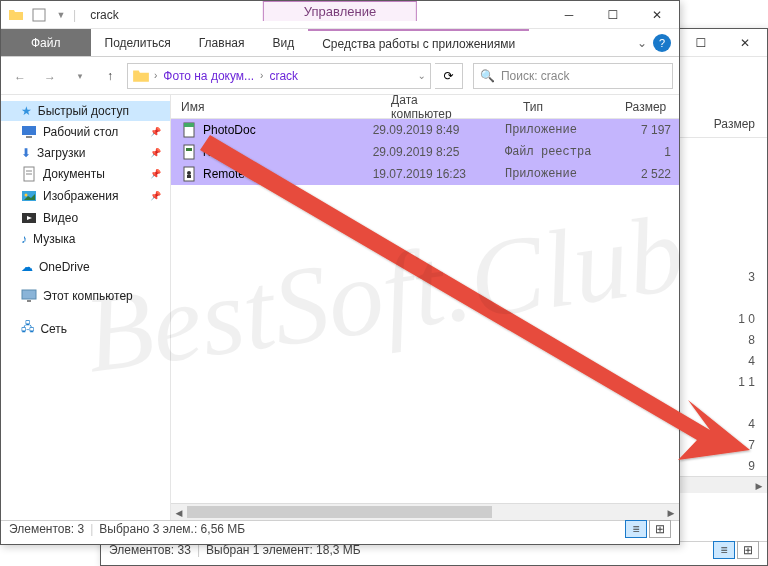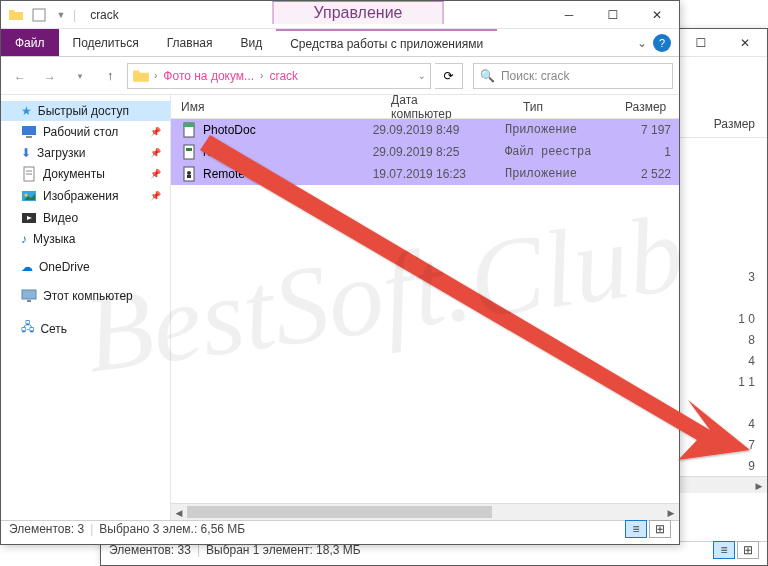--- a/index.html
+++ b/index.html
@@ -14,7 +14,7 @@
 .qat { display: flex; align-items: center; gap: 2px; margin-left: 4px; }
 .qat-btn { width: 20px; height: 20px; display: flex; align-items: center; justify-content: center; }
 .tb-title { margin-left: 14px; color: #333; }
-.tb-mgmt { position: absolute; left: 50%; transform: translateX(-50%); top: 4px; color: #7a3e7a; font-size: 16px; margin-left: 18px; }
+.tb-mgmt { position: absolute; left: 50%; transform: translateX(-50%); top: 4px; color: #7a3e7a; font-size: 13px; }
 .tb-mgmt-box { border: 1px solid #c080c0; border-bottom: none; padding: 2px 40px; top: 0; background: #faf0fa; }
 .win-controls { margin-left: auto; display: flex; }
 .win-btn { width: 44px; height: 28px; display: flex; align-items: center; justify-content: center; color: #333; }

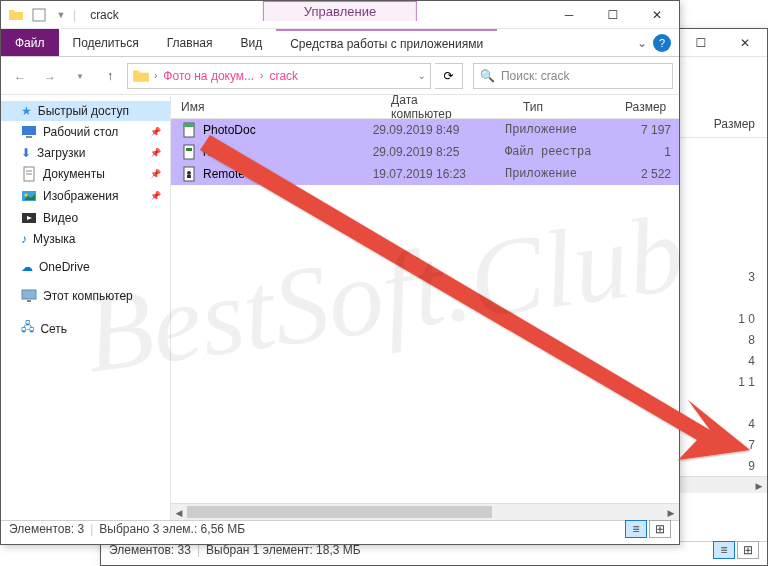--- a/index.html
+++ b/index.html
@@ -20,7 +20,7 @@
 .win-btn { width: 44px; height: 28px; display: flex; align-items: center; justify-content: center; color: #333; }
 
 .ribbon { height: 28px; background: #fff; display: flex; align-items: stretch; border-bottom: 1px solid #d0d0d0; }
-.rb-file { background: #701a75; color: #fff; padding: 0 14px; display: flex; align-items: center; }
+.rb-file { background: #737373; color: #fff; padding: 0 30px; display: flex; align-items: center; }
 .rb-tab { padding: 0 14px; display: flex; align-items: center; color: #333; }
 .rb-tab.ctx { border-top: 2px solid #c080c0; }
 .rb-right { margin-left: auto; display: flex; align-items: center; gap: 6px; padding-right: 8px; }

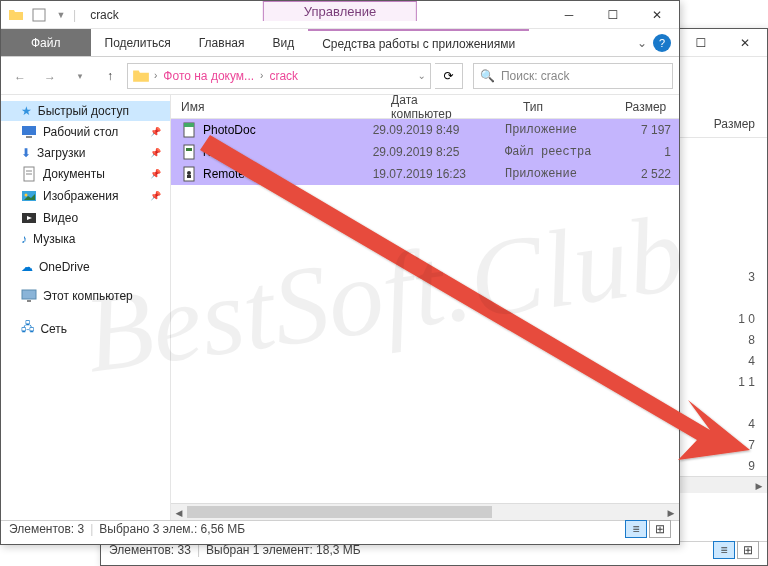--- a/index.html
+++ b/index.html
@@ -31,7 +31,7 @@
 .nav-btn.enabled { color: #333; }
 .breadcrumb { flex: 1; height: 26px; border: 1px solid #ccc; display: flex; align-items: center; padding: 0 4px; gap: 4px; }
 .bc-icon { width: 18px; height: 18px; }
-.bc-seg { color: #ec4899; padding: 0 2px; }
+.bc-seg { color: #6d28d9; padding: 0 2px; }
 .bc-chev { color: #777; font-size: 10px; }
 .refresh-btn { width: 28px; height: 26px; border: 1px solid #ccc; border-left: none; display: flex; align-items: center; justify-content: center; margin-right: 6px; }
 .searchbox { width: 200px; height: 26px; border: 1px solid #ccc; display: flex; align-items: center; padding: 0 6px; color: #888; gap: 6px; }

